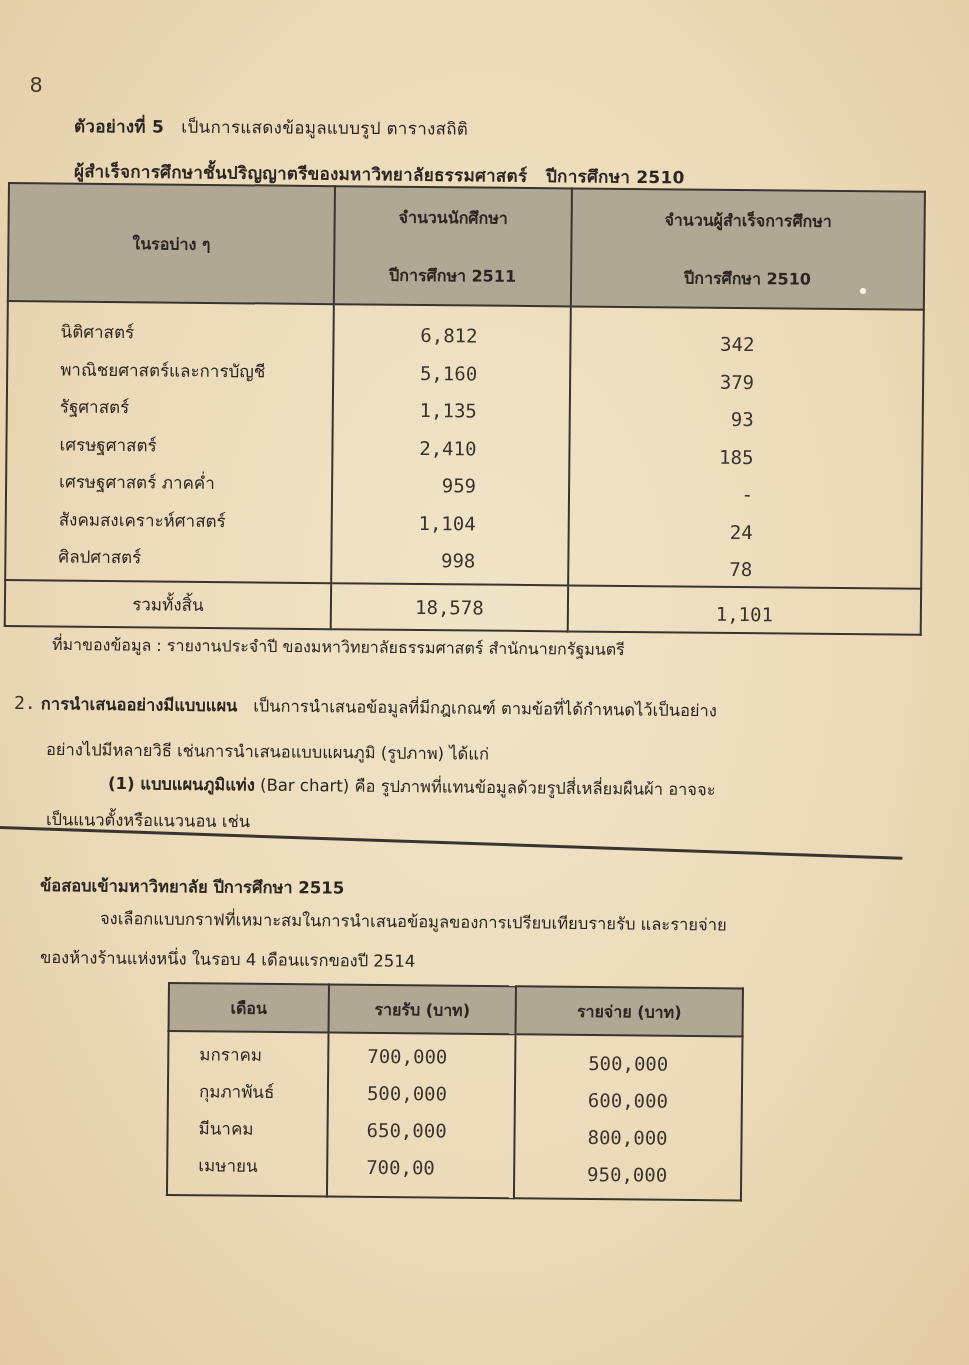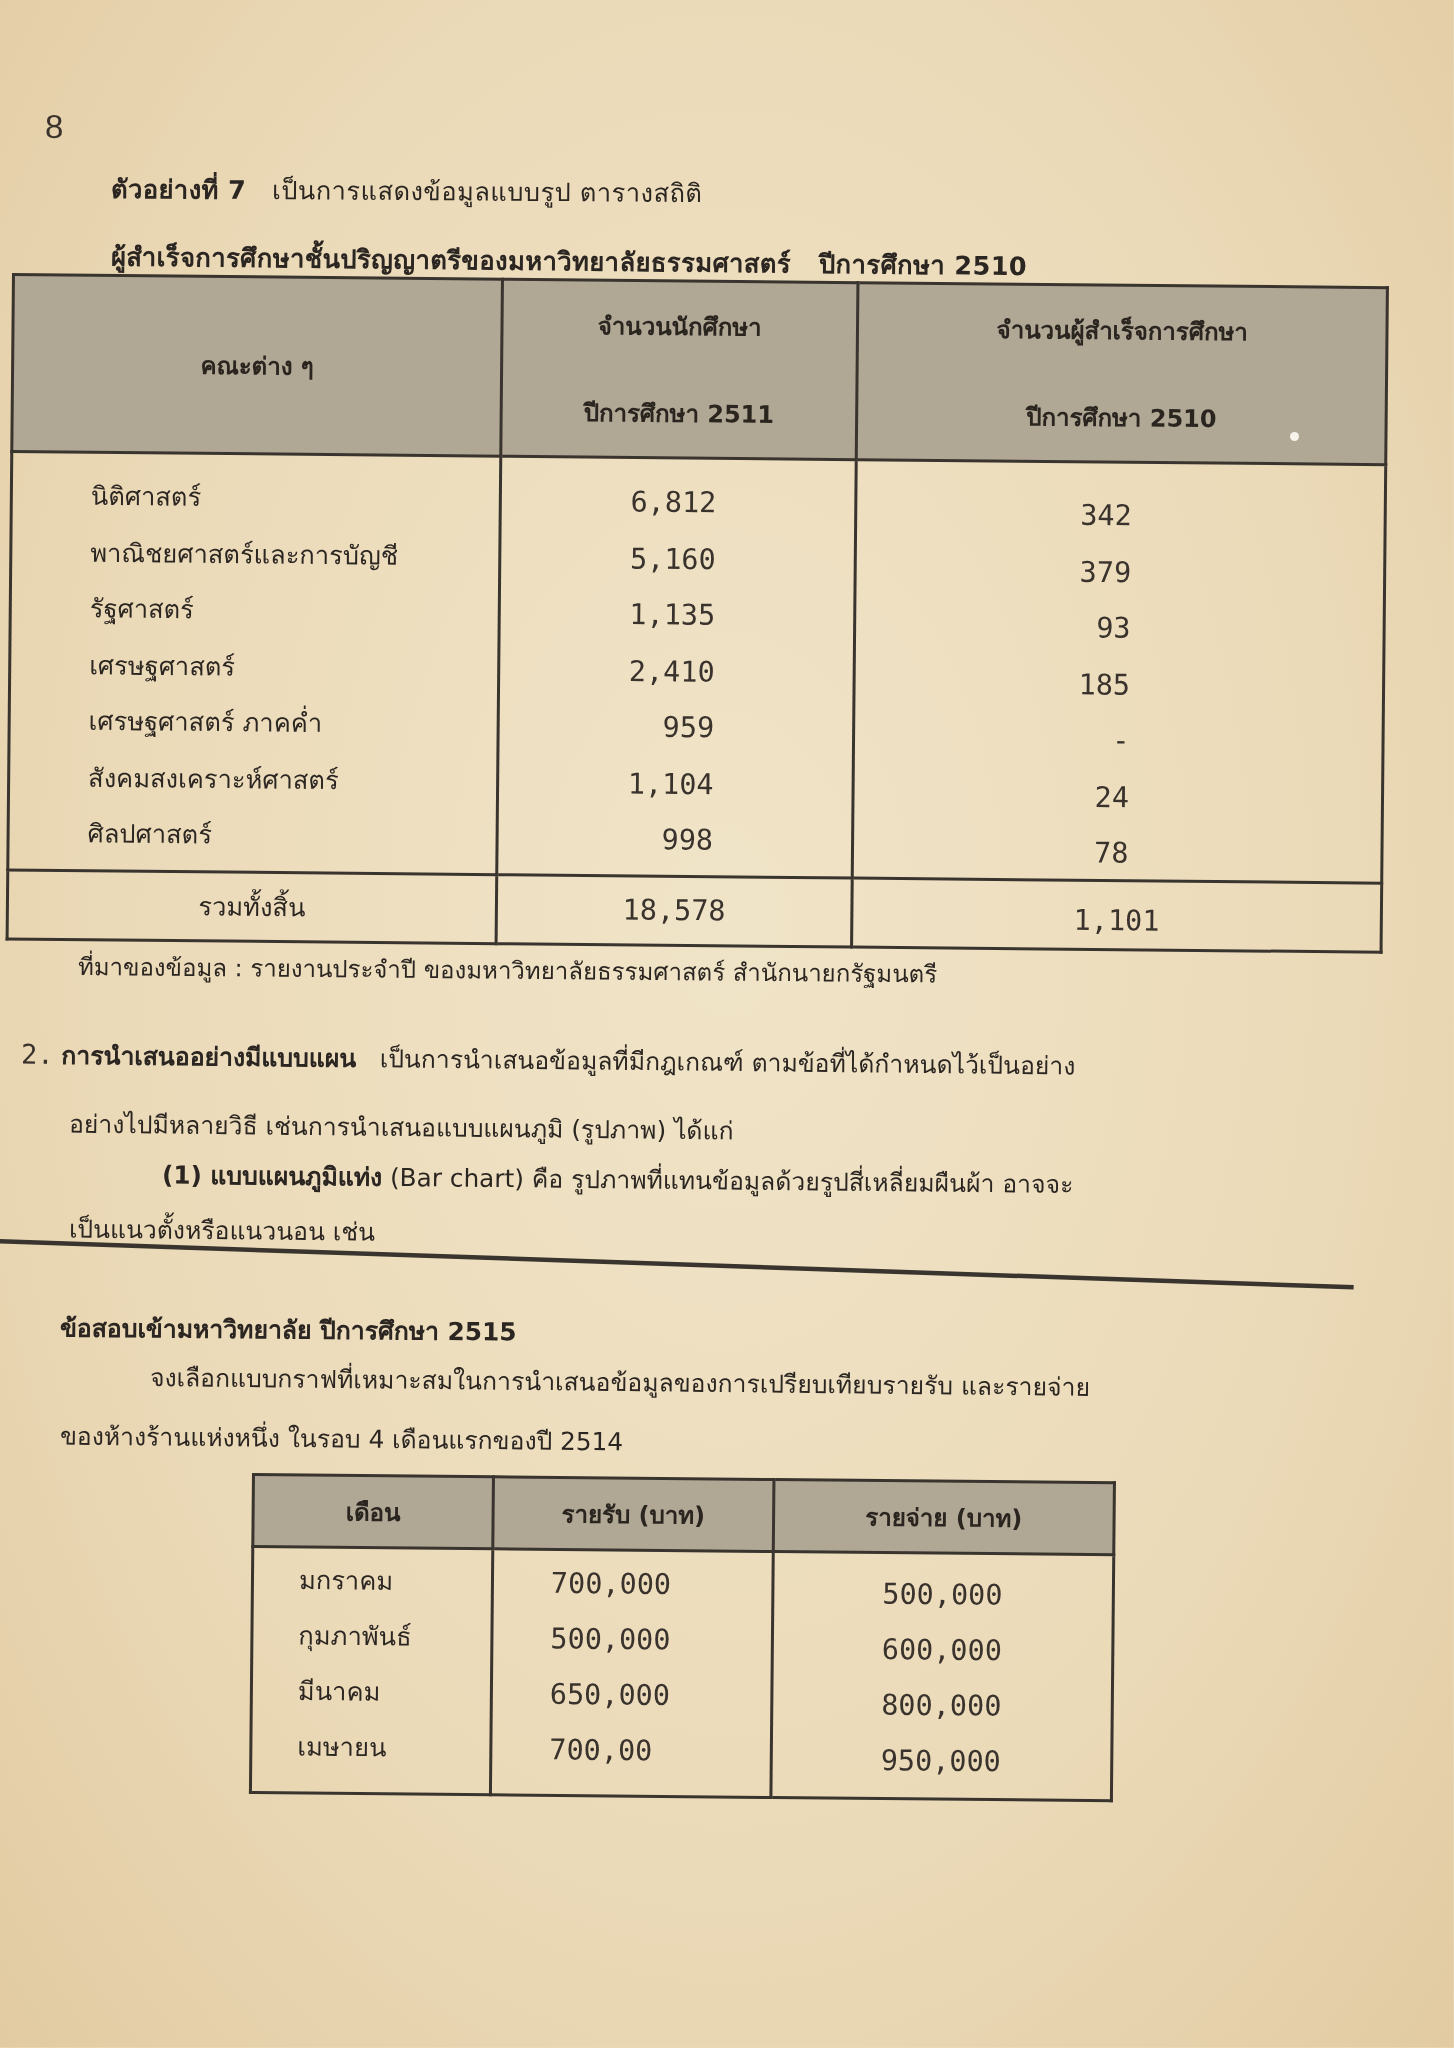--- a/index.html
+++ b/index.html
@@ -169,7 +169,7 @@
 <div class="abs page-num">8</div>
 
 <div class="abs caption-line cap1">
-  <span class="bold">ตัวอย่างที่ 7</span>&nbsp;&nbsp;
+  <span class="bold">ตัวอย่างที่ 5</span>&nbsp;&nbsp;
   <span>เป็นการแสดงข้อมูลแบบรูป ตารางสถิติ</span>
 </div>
 <div class="abs caption-line cap2 bold">

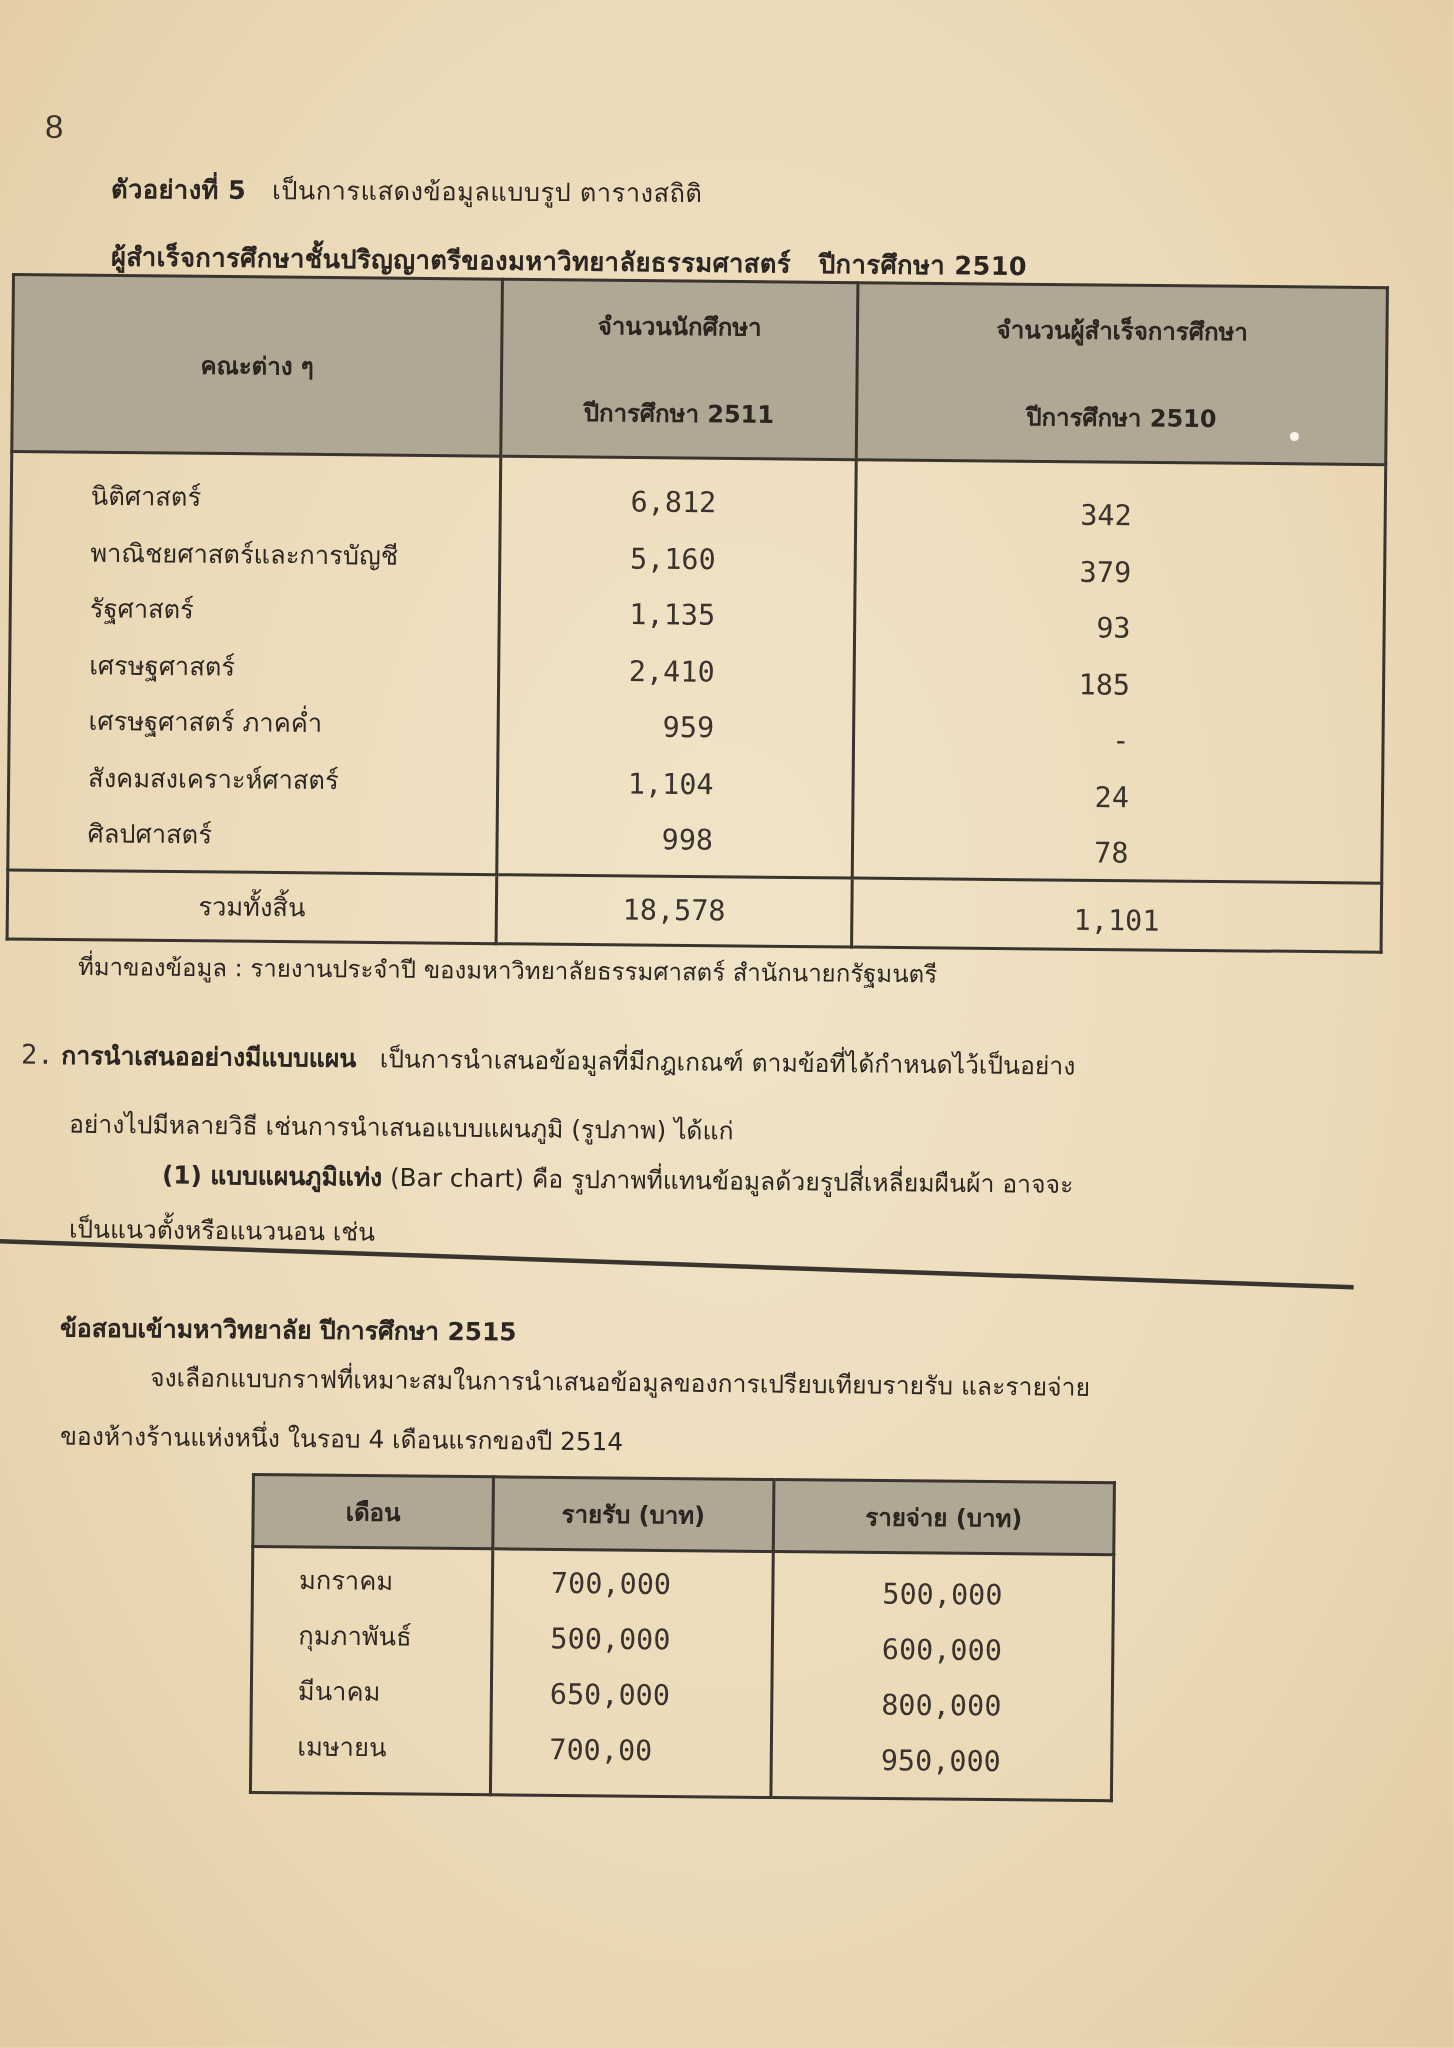--- a/index.html
+++ b/index.html
@@ -182,7 +182,7 @@
     <tbody>
         <tr class="head-row">
       <th class="col1">
-        <span>คณะต่าง ๆ</span>
+        <span>ในรอบ่าง ๆ</span>
       </th>
       <th class="col2">
         <div class="th-stack">

